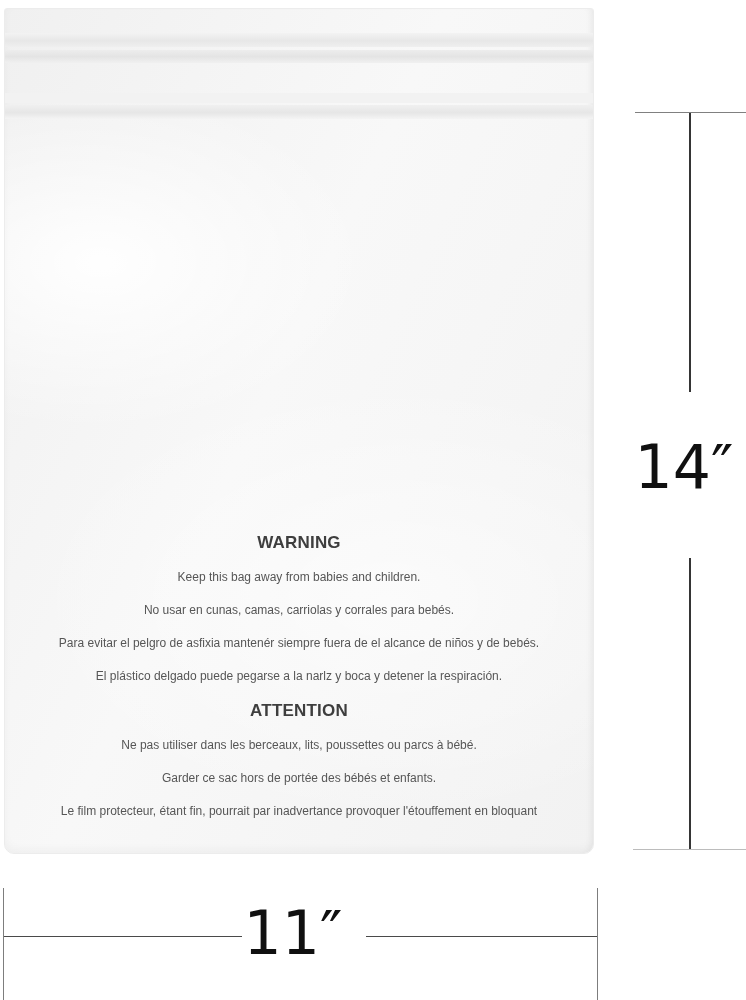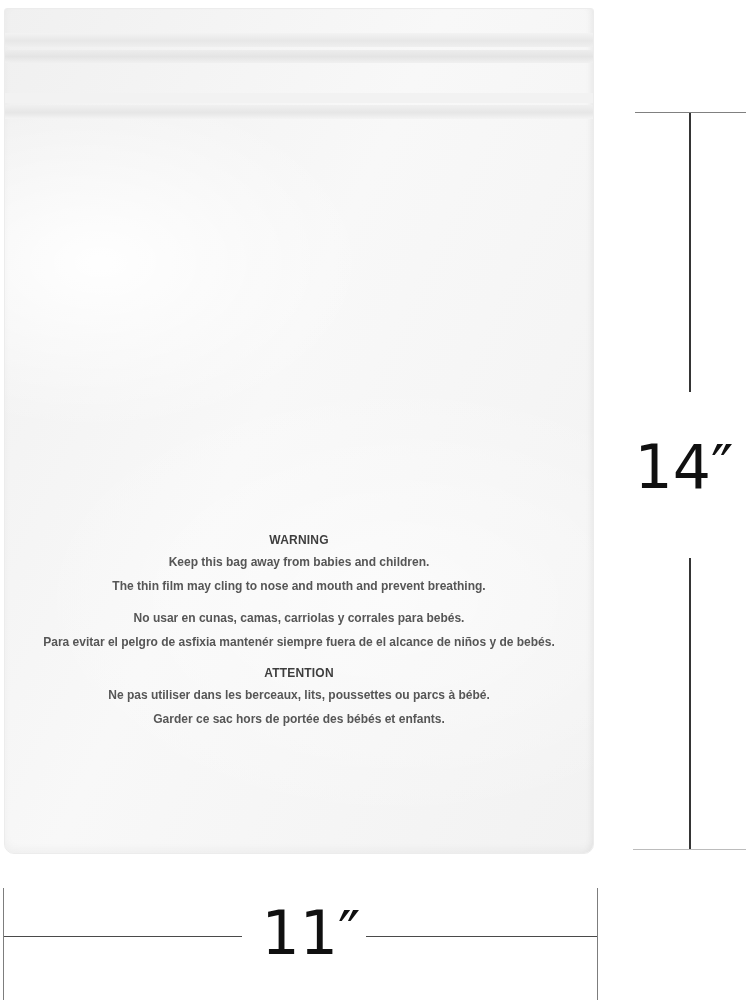--- a/index.html
+++ b/index.html
@@ -24,7 +24,7 @@
   .band-4{top:96px;height:14px;background:linear-gradient(to bottom,#f0f0f0,#e6e6e6 55%,#f4f4f4);}
   
   .label{position:absolute;left:0;top:524px;width:100%;text-align:center;}
-  .label h3{margin:0 0 3px 0;font-size:12px;font-weight:bold;color:#3e3e3e;letter-spacing:.2px;}
+  .label h3{margin:0 0 3px 0;font-size:17px;font-weight:bold;color:#3e3e3e;letter-spacing:.2px;}
   .label p{margin:7px;font-size:12px;line-height:17px;color:#565656;font-weight:bold;}
   .label section{margin:0 10px 15px 10px;}
   

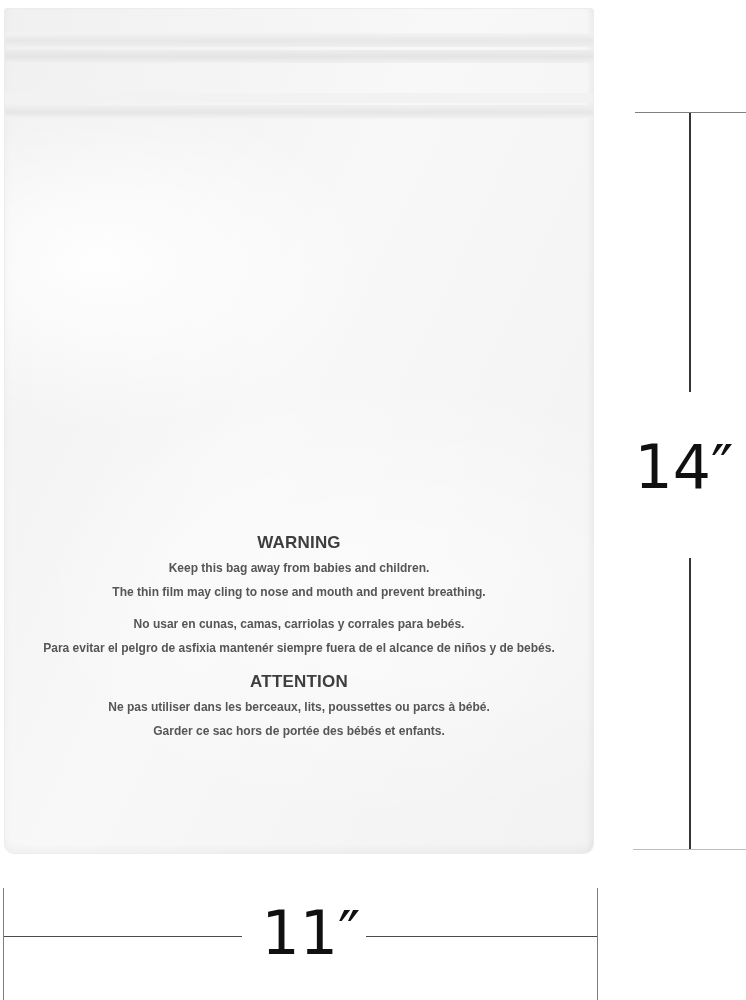--- a/index.html
+++ b/index.html
@@ -25,7 +25,7 @@
   
   .label{position:absolute;left:0;top:524px;width:100%;text-align:center;}
   .label h3{margin:0 0 3px 0;font-size:17px;font-weight:bold;color:#3e3e3e;letter-spacing:.2px;}
-  .label p{margin:7px;font-size:12px;line-height:17px;color:#565656;font-weight:bold;}
+  .label p{margin:16px;font-size:12px;line-height:17px;color:#565656;}
   .label section{margin:0 10px 15px 10px;}
   
   .dim-line-v{position:absolute;width:2px;background:#353535;}

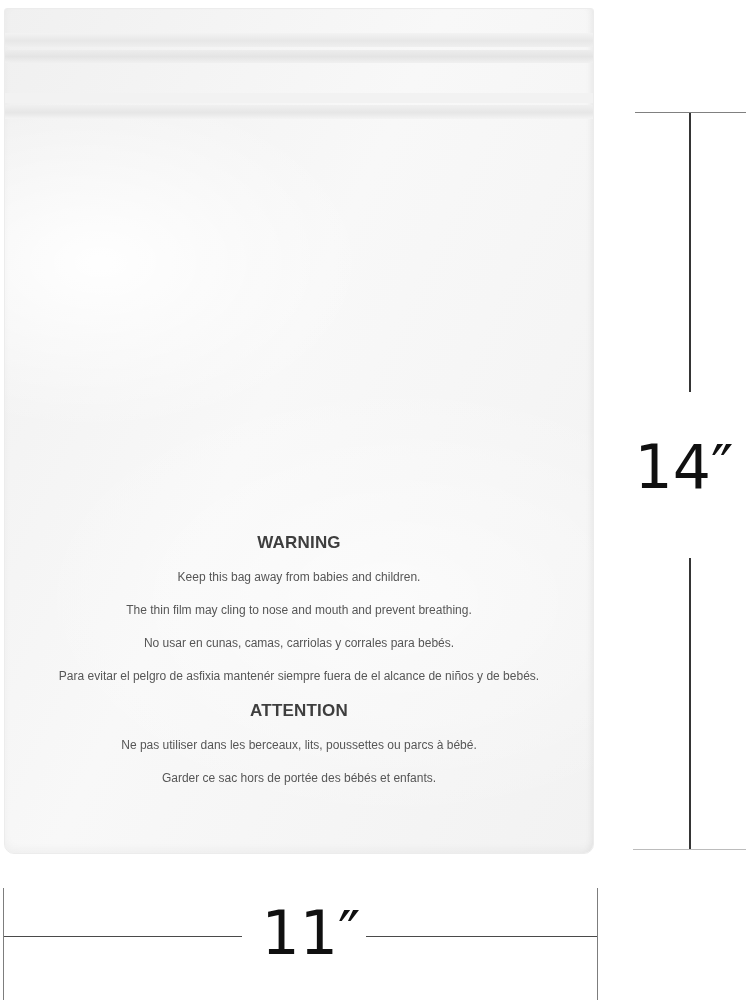--- a/index.html
+++ b/index.html
@@ -63,7 +63,6 @@
       <section>
         <h3>WARNING</h3>
         <p>Keep this bag away from babies and children.</p>
-        <p>The thin film may cling to nose and mouth and prevent breathing.</p>
       </section>
       <section>
         <p>No usar en cunas, camas, carriolas y corrales para bebés.</p>

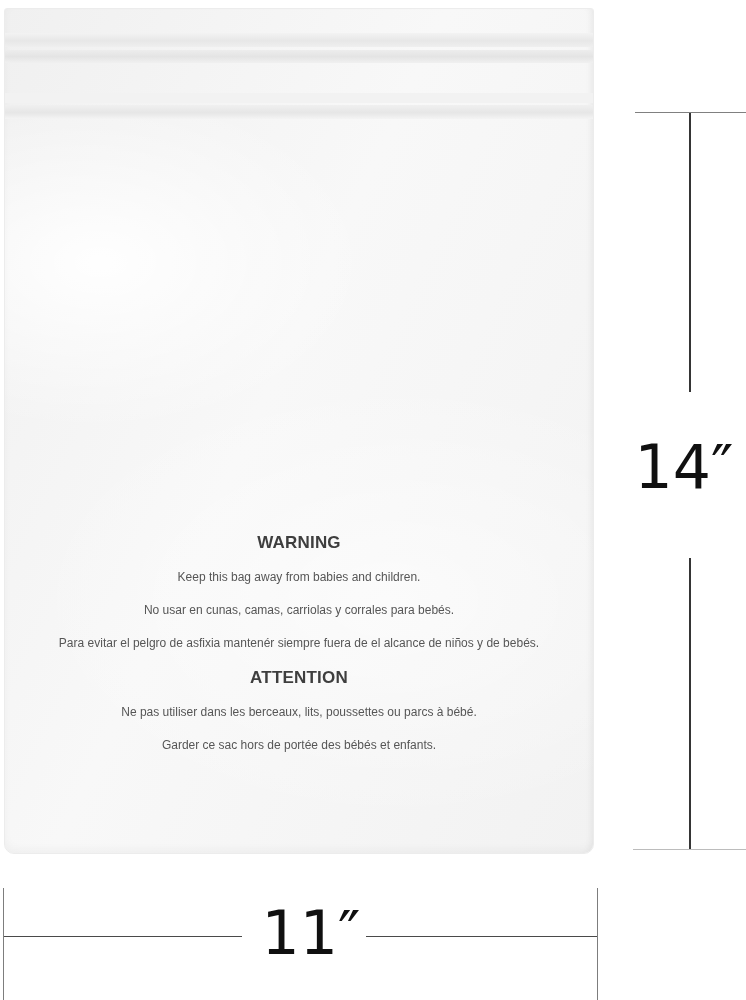--- a/index.html
+++ b/index.html
@@ -67,6 +67,7 @@
       <section>
         <p>No usar en cunas, camas, carriolas y corrales para bebés.</p>
         <p>Para evitar el pelgro de asfixia mantenér siempre fuera de el alcance de niños y de bebés.</p>
+        <p>El plástico delgado puede pegarse a la narlz y boca y detener la respiración.</p>
       </section>
       <section>
         <h3>ATTENTION</h3>

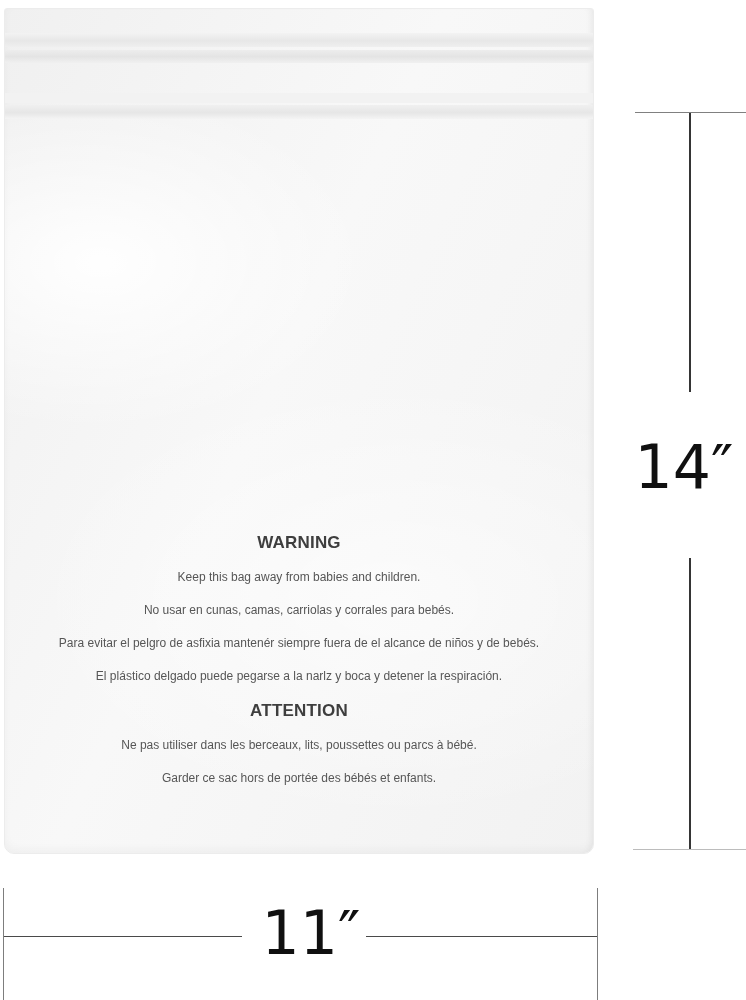--- a/index.html
+++ b/index.html
@@ -73,6 +73,7 @@
         <h3>ATTENTION</h3>
         <p>Ne pas utiliser dans les berceaux, lits, poussettes ou parcs à bébé.</p>
         <p>Garder ce sac hors de portée des bébés et enfants.</p>
+        <p>Le film protecteur, étant fin, pourrait par inadvertance provoquer l'étouffement en bloquant</p>
       </section>
     </div>
   </div>

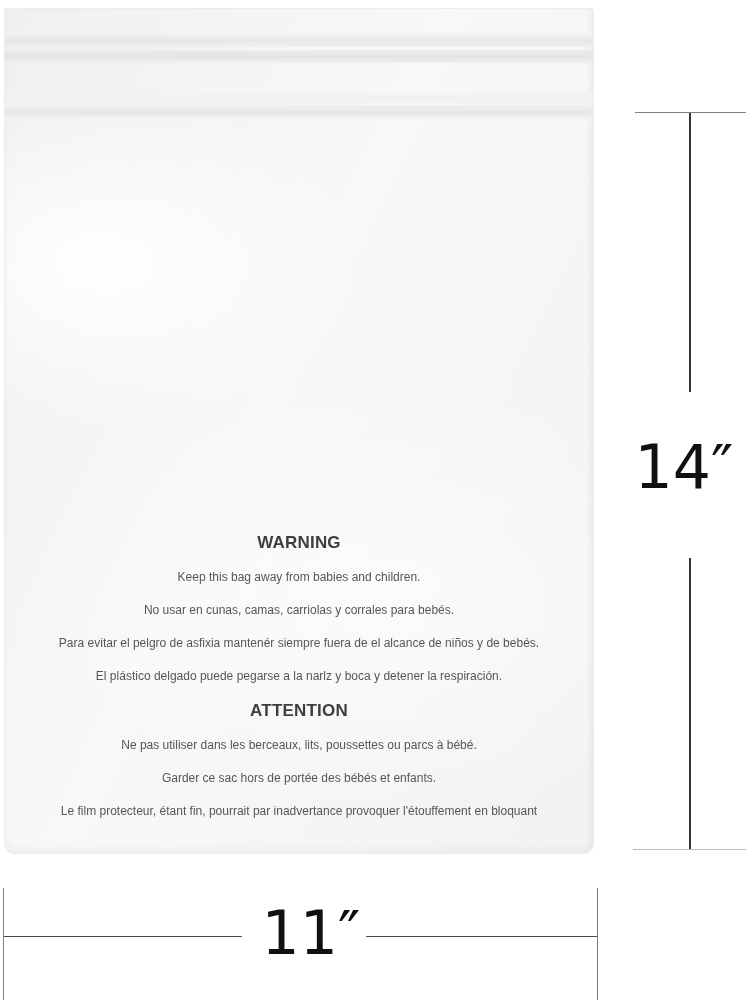--- a/index.html
+++ b/index.html
@@ -46,7 +46,7 @@
   .w-tick-right{left:597px;top:888px;height:112px;}
   .w-seg-left{left:4px;top:936px;width:238px;}
   .w-seg-right{left:366px;top:936px;width:231px;}
-  .w-label{left:250px;top:902px;width:122px;}
+  .w-label{left:232px;top:902px;width:122px;}
 </style>
 </head>
 <body>

